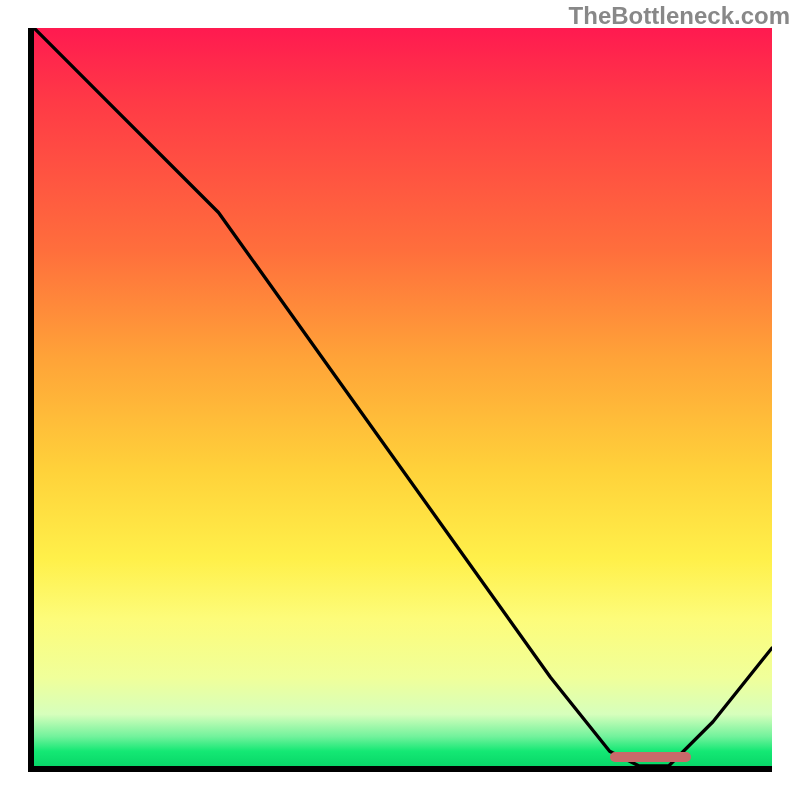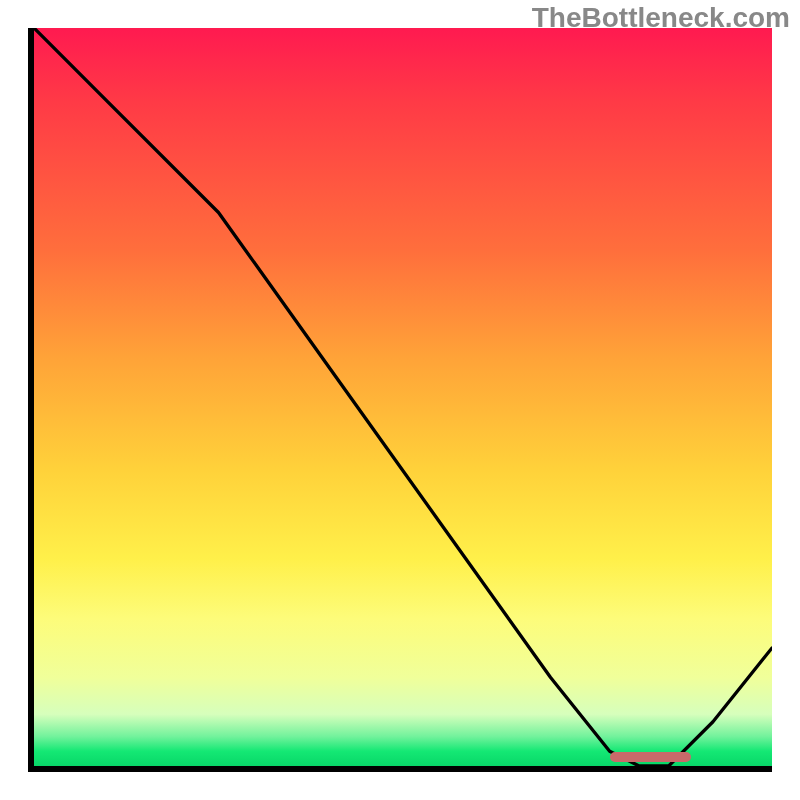--- a/index.html
+++ b/index.html
@@ -15,7 +15,7 @@
     position: absolute;
     top: 2px;
     right: 10px;
-    font-size: 28px;
+    font-size: 24px;
     font-weight: bold;
     color: #888888;
     z-index: 10;

